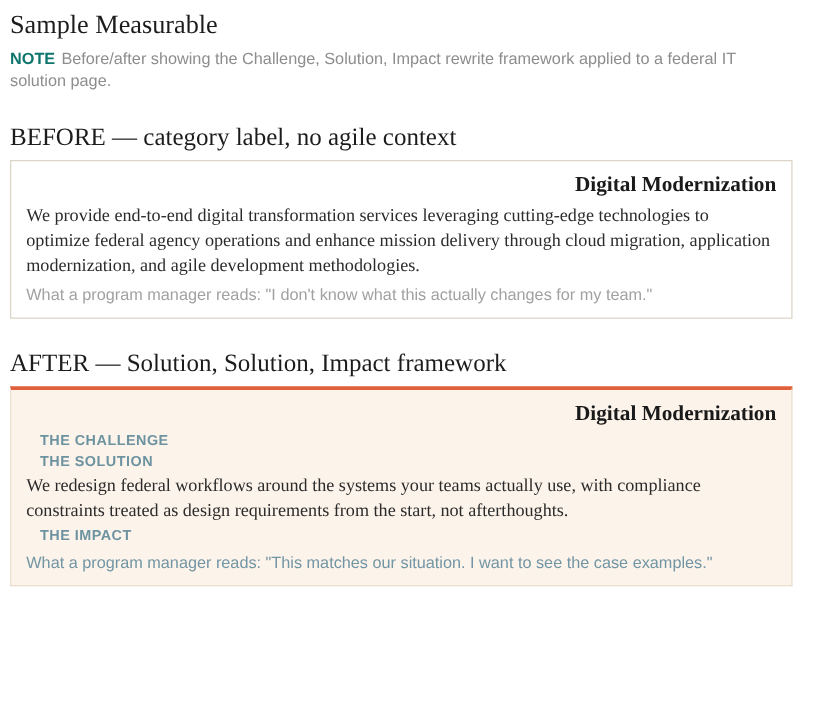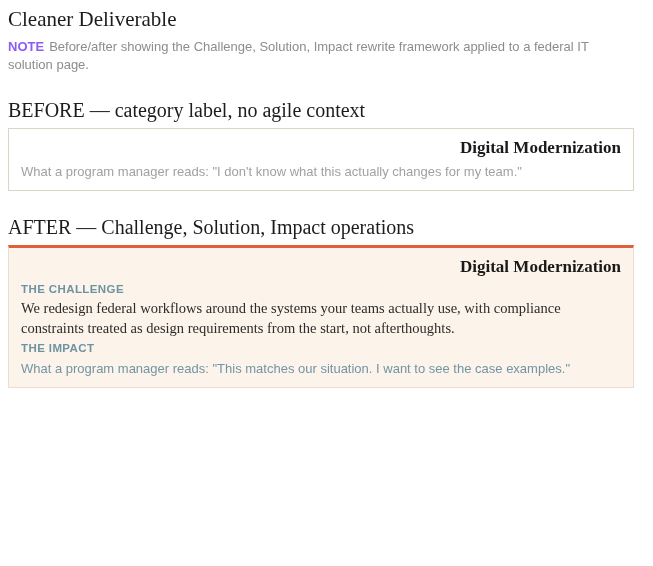--- a/index.html
+++ b/index.html
@@ -88,7 +88,7 @@
 </head>
 <body>
 
-<h1 class="page-title">Cleaner Deliverable</h1>
+<h1 class="page-title">Sample Measurable</h1>
 
 <p class="note"><span class="note-label">NOTE</span><span>Before/after showing the Challenge, Solution, Impact rewrite framework applied to a federal IT solution page.</span></p>
 

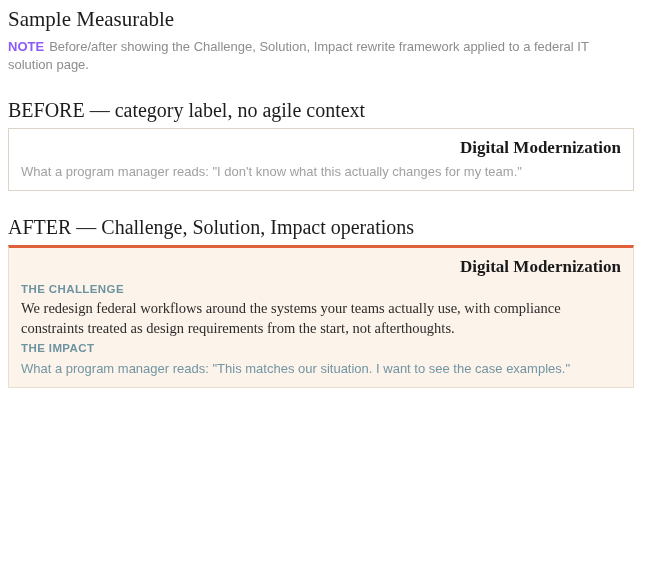--- a/index.html
+++ b/index.html
@@ -28,7 +28,7 @@
   }
   .note .note-label {
     font-weight: 700;
-    color: #8b5cf6;
+    color: #0f766e;
     margin-right: 5px;
   }
   .section-heading {

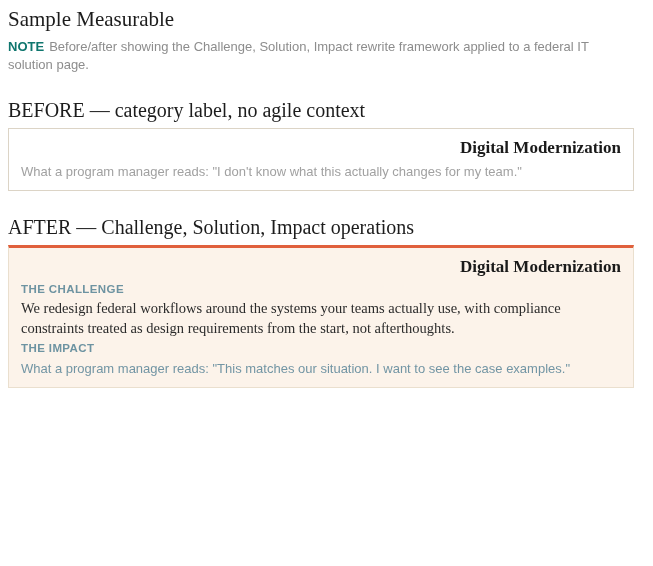--- a/index.html
+++ b/index.html
@@ -96,6 +96,7 @@
 
 <div class="card before-card">
   <h3 class="card-title">Digital Modernization</h3>
+  <p class="card-body">We provide end-to-end digital transformation services leveraging cutting-edge technologies to optimize federal agency operations and enhance mission delivery through cloud migration, application modernization, and agile development methodologies.</p>
   <p class="card-annotation">What a program manager reads: "I don't know what this actually changes for my team."</p>
 </div>
 

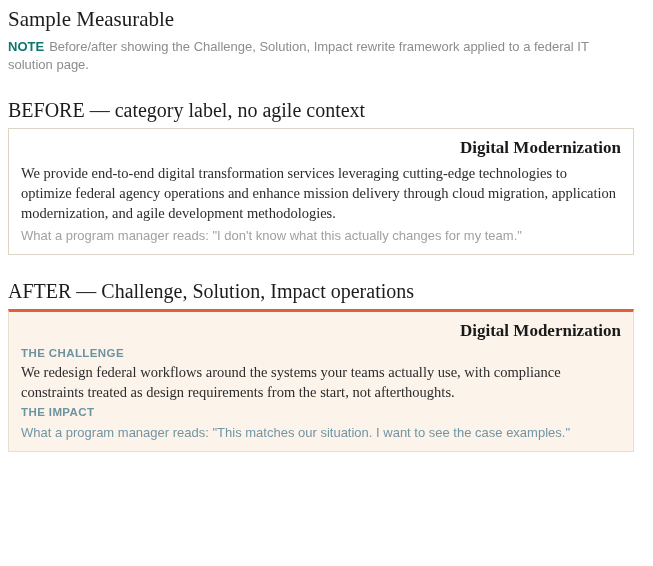--- a/index.html
+++ b/index.html
@@ -100,7 +100,7 @@
   <p class="card-annotation">What a program manager reads: "I don't know what this actually changes for my team."</p>
 </div>
 
-<h2 class="section-heading">AFTER — Challenge, Solution, Impact operations</h2>
+<h2 class="section-heading">AFTER — Solution, Solution, Impact framework</h2>
 
 <div class="card after-card">
   <h3 class="card-title">Digital Modernization</h3>

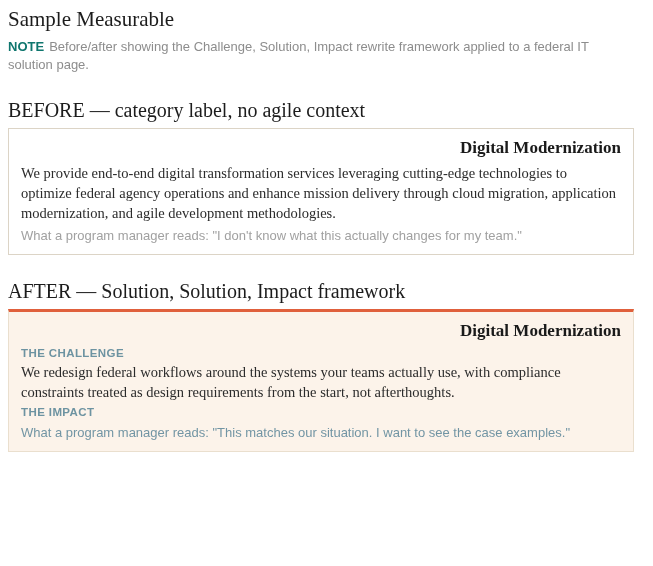--- a/index.html
+++ b/index.html
@@ -79,7 +79,7 @@
     font-weight: 700;
     letter-spacing: 0.4px;
     line-height: 14px;
-    margin: 3px 0 2px 0;
+    margin: 3px 0 2px 11px;
     color: #6d93a1;
     text-transform: uppercase;
   }

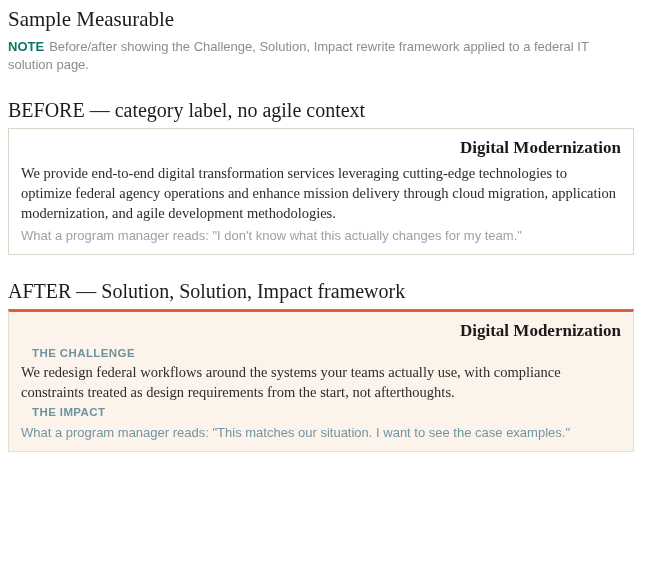--- a/index.html
+++ b/index.html
@@ -107,6 +107,7 @@
 
   <p class="framework-label">THE CHALLENGE</p>
 
+  <p class="framework-label">THE SOLUTION</p>
   <p class="card-body fw-body">We redesign federal workflows around the systems your teams actually use, with compliance constraints treated as design requirements from the start, not afterthoughts.</p>
 
   <p class="framework-label">THE IMPACT</p>

